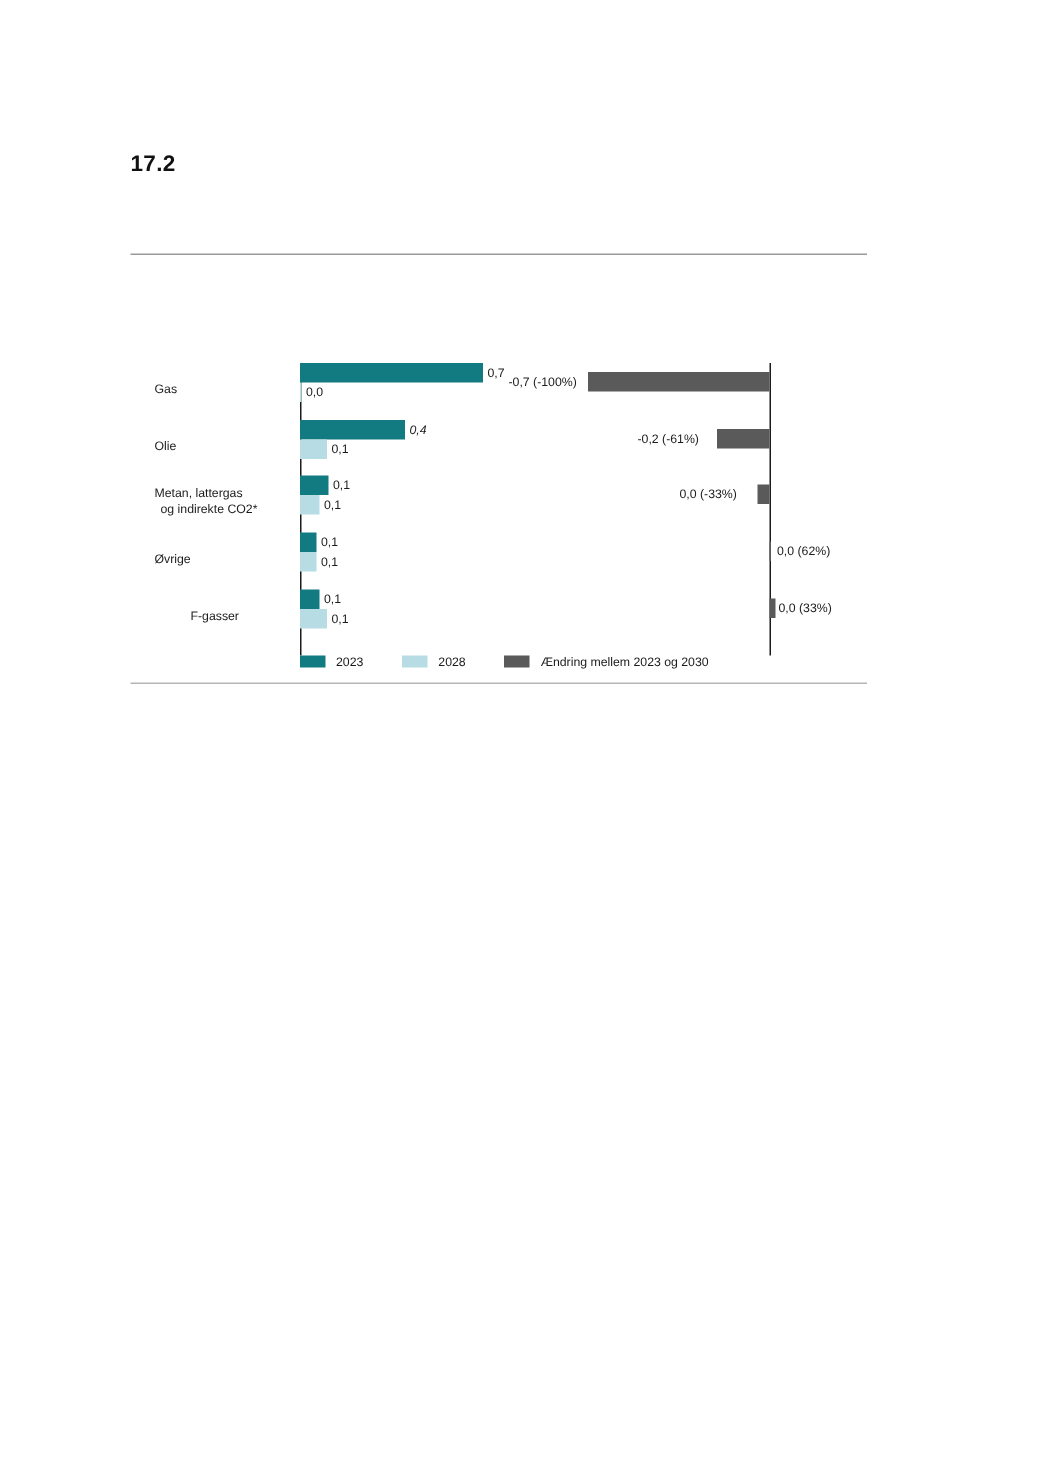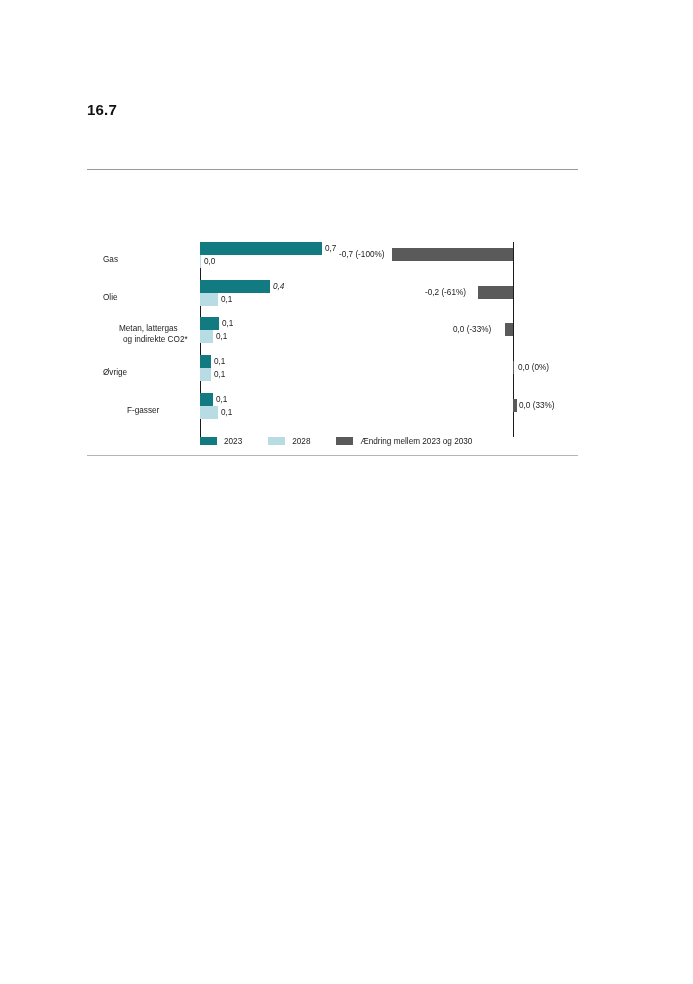--- a/index.html
+++ b/index.html
@@ -137,7 +137,7 @@
 </head>
 <body>
 
-<div id="figure-number">16.7</div>
+<div id="figure-number">17.2</div>
 
 <div class="hrule" id="rule-top"></div>
 <div class="hrule" id="rule-bottom"></div>

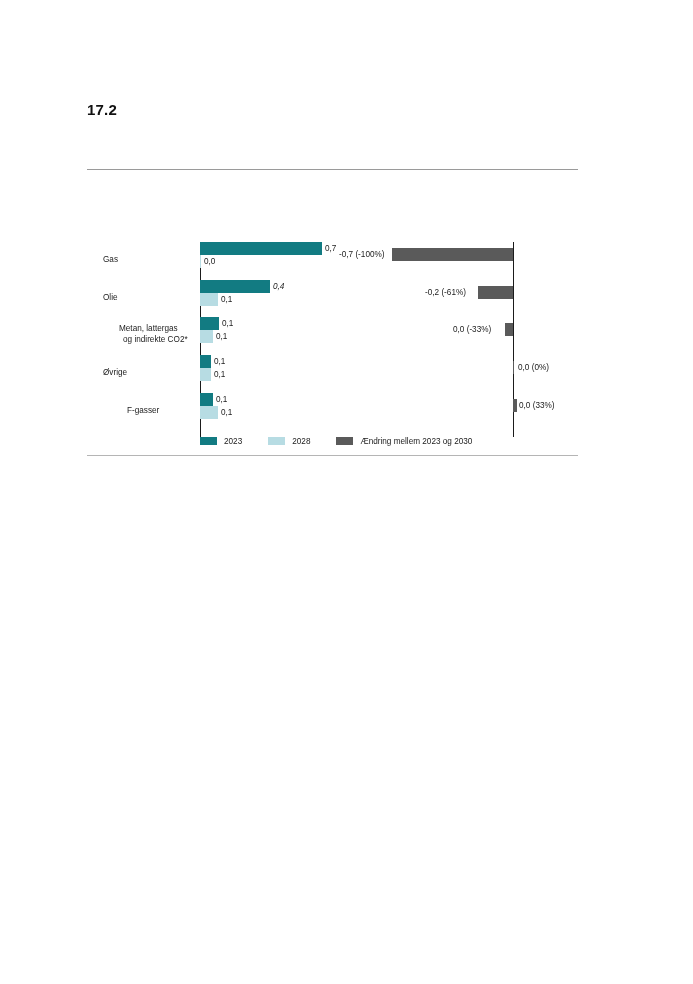--- a/index.html
+++ b/index.html
@@ -73,7 +73,7 @@
     color: #1b1b1b;
     text-align: left;
   }
-  .row-label.two-line { line-height: 10.5px; margin-left: 16px; }
+  .row-label.two-line { line-height: 10.5px; }
   .row-label .indent { padding-left: 4px; display: block; }
 
   

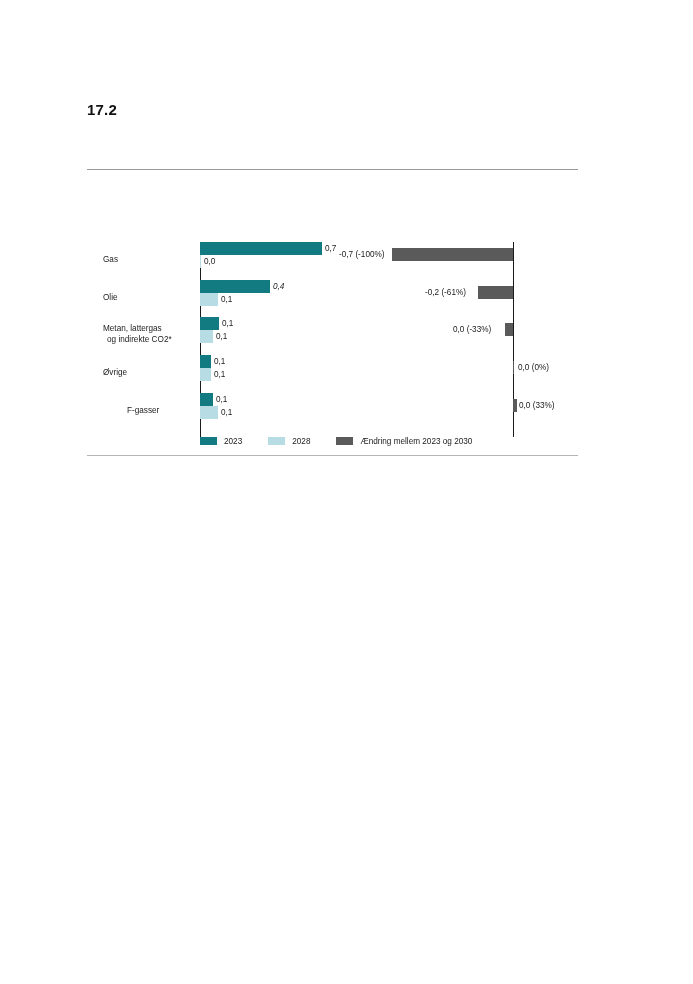--- a/index.html
+++ b/index.html
@@ -193,7 +193,7 @@
     <div class="bar-left bar-2030" style="top:13px; width:11px;"></div>
     <div class="bar-left-value" style="left:214px; top:13px;">0,1</div>
     <div class="bar-change" style="left:512.5px; top:6px; width:0.6px;"></div>
-    <div class="bar-change-value" style="left:518px; top:6px;">0,0 (0%)</div>
+    <div class="bar-change-value" style="left:518px; top:6px;">0,0 (62%)</div>
   </div>
 
   <div class="row" style="top:393px;">

